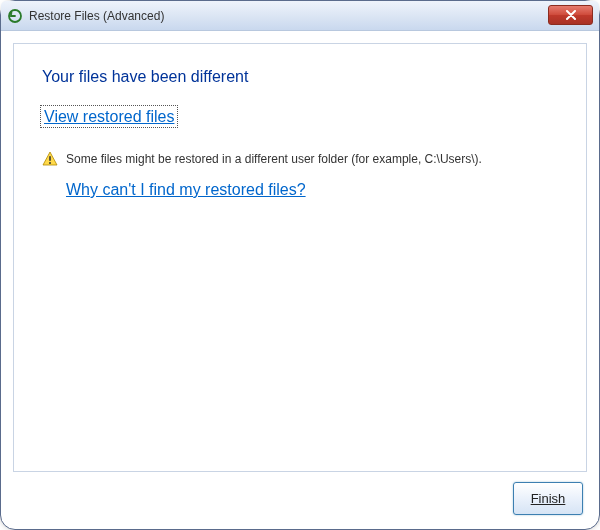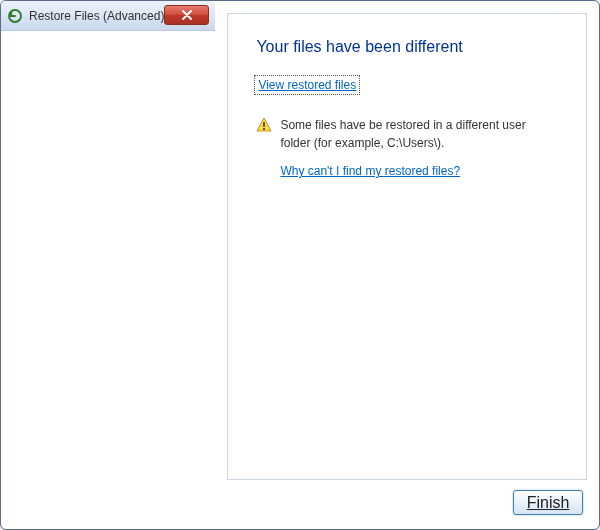--- a/index.html
+++ b/index.html
@@ -15,9 +15,9 @@
       width: 100%;
       height: 100%;
       border: 1px solid #5a6b8c;
-      border-radius: 6px;
+      border-radius: 15px;
       display: flex;
-      flex-direction: row;
+      flex-direction: column;
       background: #ffffff;
       box-shadow: 0 0 5px rgba(0,0,0,0.2);
     }

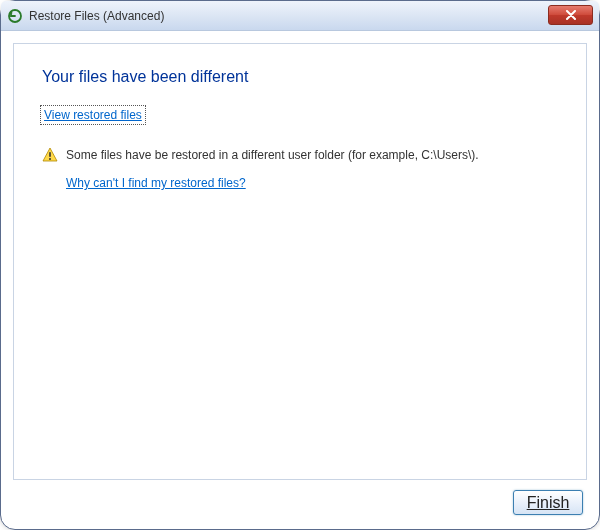--- a/index.html
+++ b/index.html
@@ -80,7 +80,7 @@
       color: #0066cc;
       text-decoration: underline;
       cursor: pointer;
-      font-size: 12px;
+      font-size: 16px;
     }
     .link.dotted-focus {
       outline: 1px dotted #555;

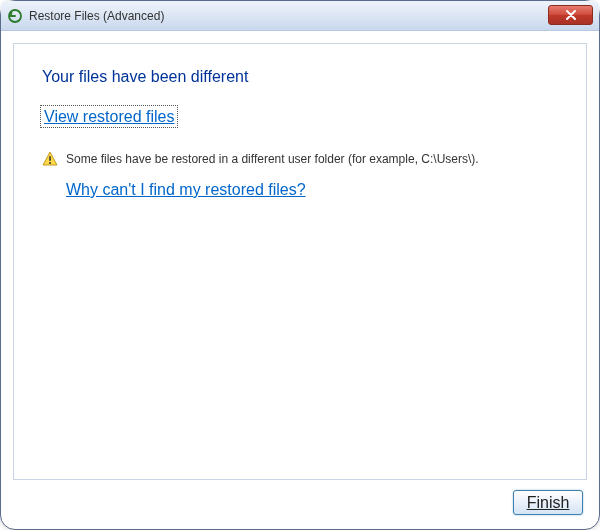--- a/index.html
+++ b/index.html
@@ -160,7 +160,7 @@
           </svg>
         </span>
         <div class="warning-text">
-          <span>Some files have be restored in a different user folder (for example, C:\Users\).</span><br>
+          <span>Some files might be restored in a different user folder (for example, C:\Users\).</span><br>
           <a class="link warning-help">Why can't I find my restored files?</a>
         </div>
       </div>

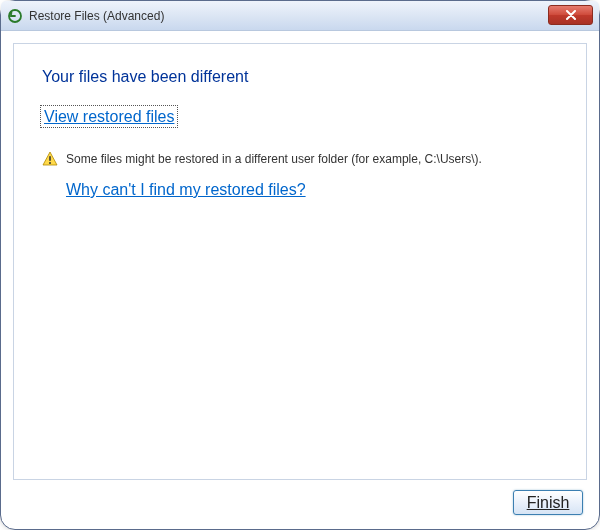--- a/index.html
+++ b/index.html
@@ -112,12 +112,12 @@
     }
     .finish-btn {
       min-width: 70px;
-      height: 25px;
+      height: 33px;
       background: linear-gradient(to bottom, #ffffff 0%, #eaf1fb 50%, #d6e4f5 100%);
       border: 1px solid #3c7fb1;
       border-radius: 3px;
       font-family: inherit;
-      font-size: 16px;
+      font-size: 13px;
       color: #222;
       cursor: pointer;
       box-shadow: 0 0 2px rgba(60,127,177,0.5);

